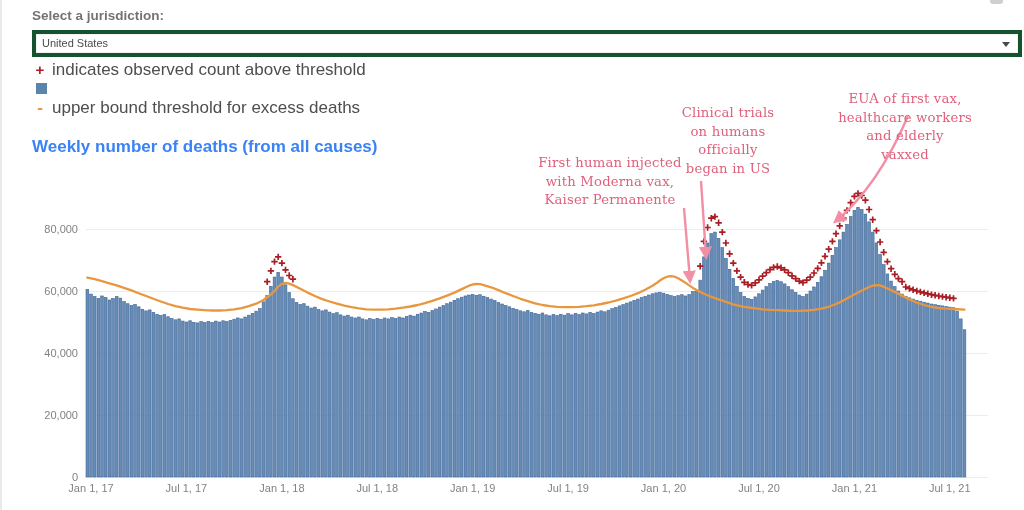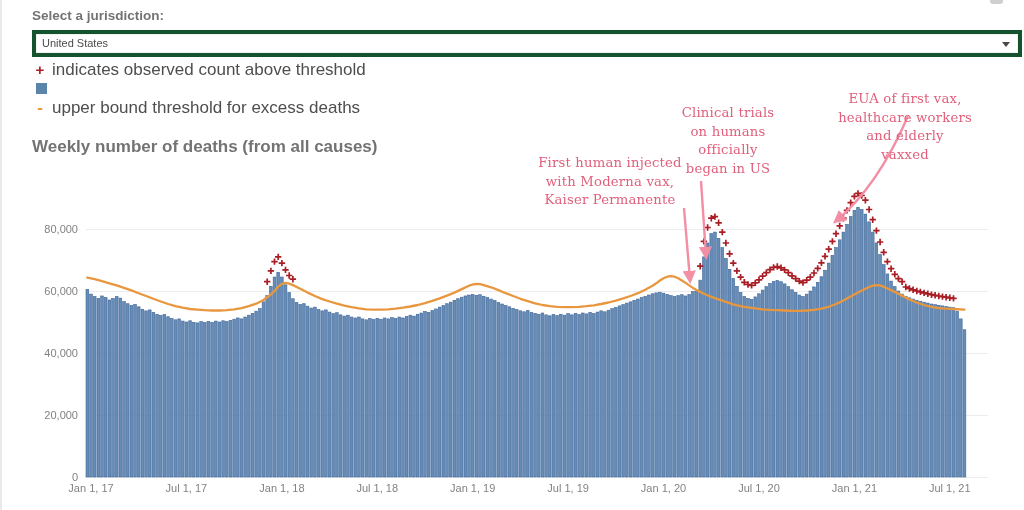--- a/index.html
+++ b/index.html
@@ -19,7 +19,7 @@
   .sym-square{width:11px;height:11px;background:#5b84ad;margin-left:2px;}
   .sym-dash::before{content:"-";color:#e8973f;font-weight:900;font-size:17px;line-height:12px;}
   #legend .lbl{font-size:17px;color:#4e4e4e;padding-left:4px;}
-  #chart-title{left:30px;top:137px;font-size:17px;font-weight:bold;color:#737373;}
+  #chart-title{left:30px;top:137px;font-size:17px;font-weight:bold;color:#3b82f6;}
   #chart-wrap{left:0;top:0;width:1024px;height:510px;}
   .ann{position:absolute;font-family:"DejaVu Serif","Liberation Serif",serif;font-size:13.2px;
        line-height:1.42;color:#e0607c;text-align:center;white-space:pre-line;letter-spacing:.2px;}

